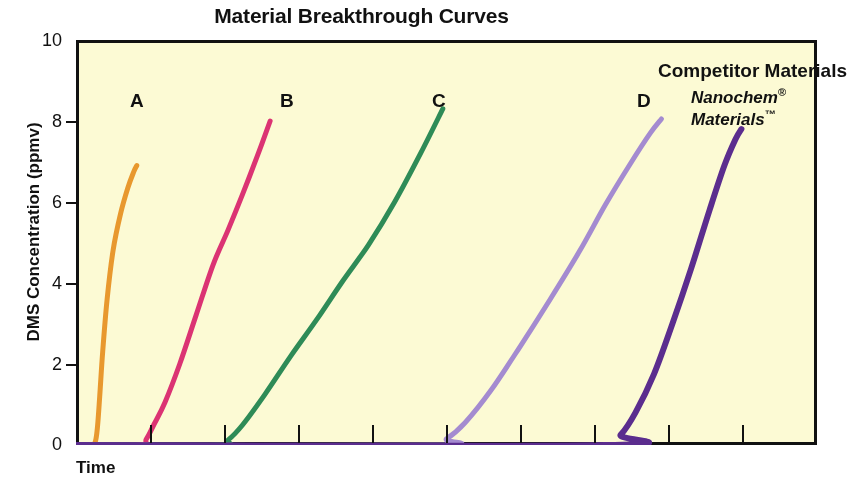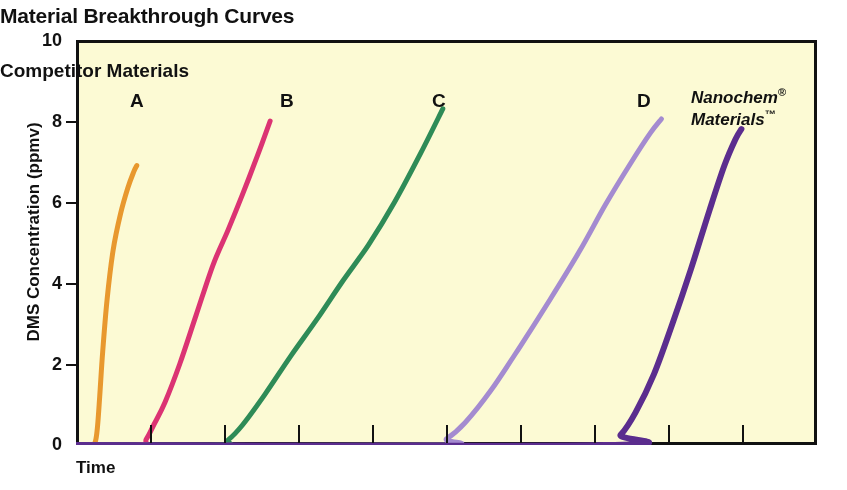--- a/index.html
+++ b/index.html
@@ -25,6 +25,7 @@
     left: 0;
     top: 4px;
     width: 723px;
+    text-align: center;
     font-size: 21px;
     font-weight: bold;
     color: #111111;

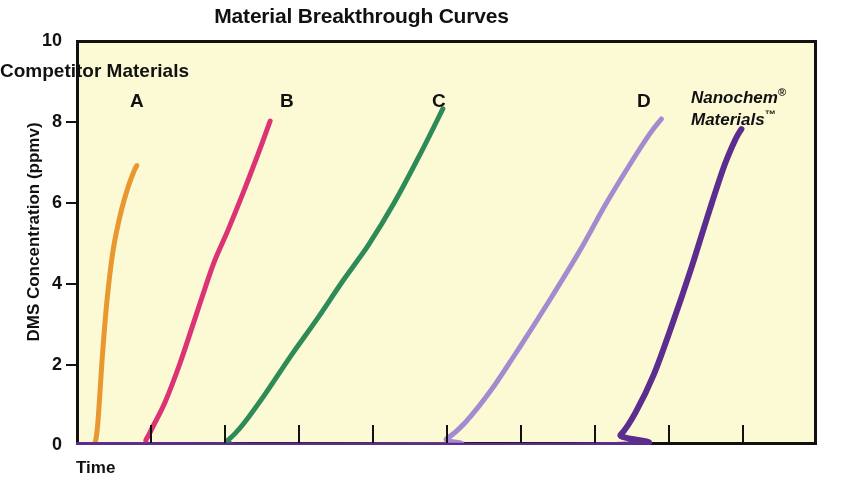--- a/index.html
+++ b/index.html
@@ -64,7 +64,7 @@
     width: 44px;
     text-align: right;
     font-size: 18px;
-    font-weight: bold;
+    font-weight: normal;
     color: #111111;
   }
   .ytick-mark {

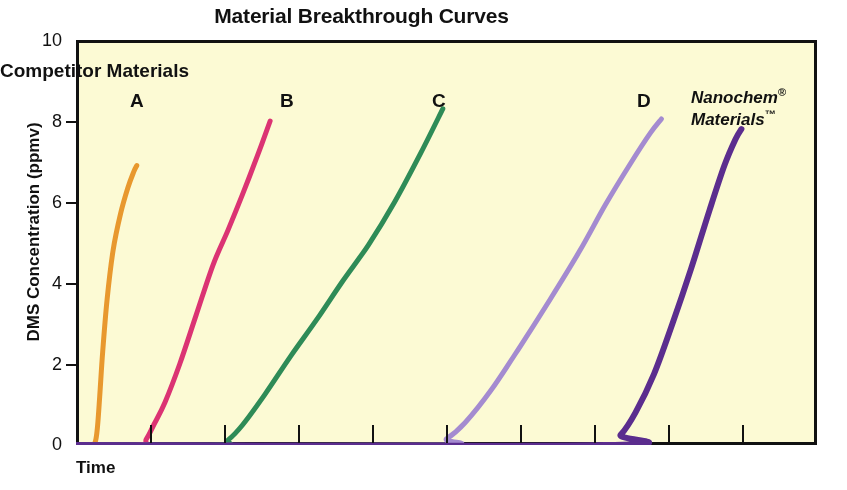--- a/index.html
+++ b/index.html
@@ -169,7 +169,7 @@
 
   <div class="xlabel-axis">Time</div>
 
-  <div class="group-label" style="left:0; top:60px; width:847px; text-align:left;">Competitor Materials</div>
+  <div class="group-label" style="left:0; top:60px; width:847px; text-align:right;">Competitor Materials</div>
 
   <div class="series-label" style="left:130px; top:90px;">A</div>
   <div class="series-label" style="left:280px; top:90px;">B</div>

